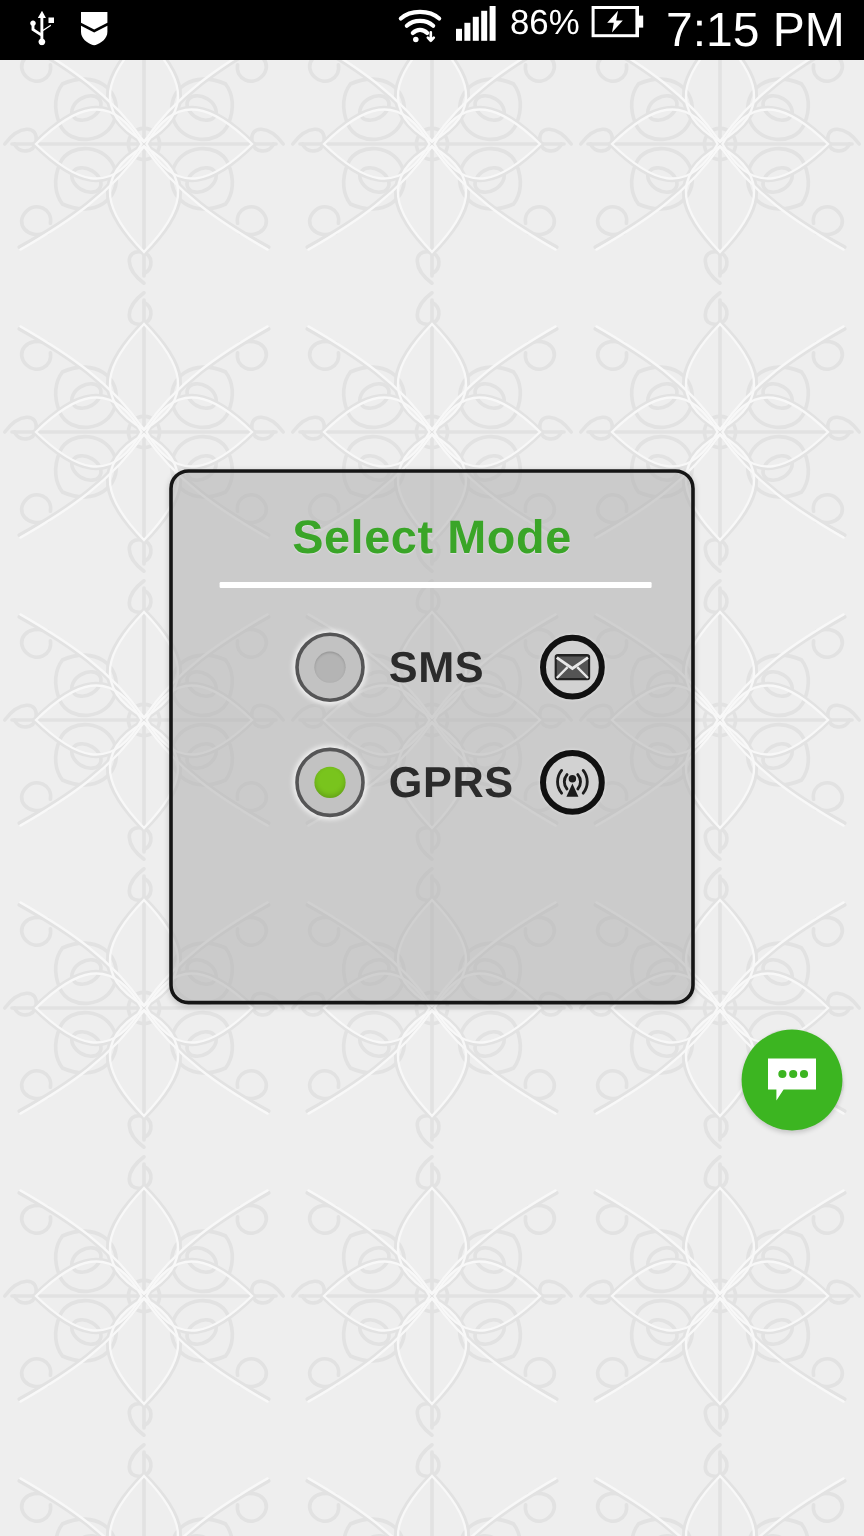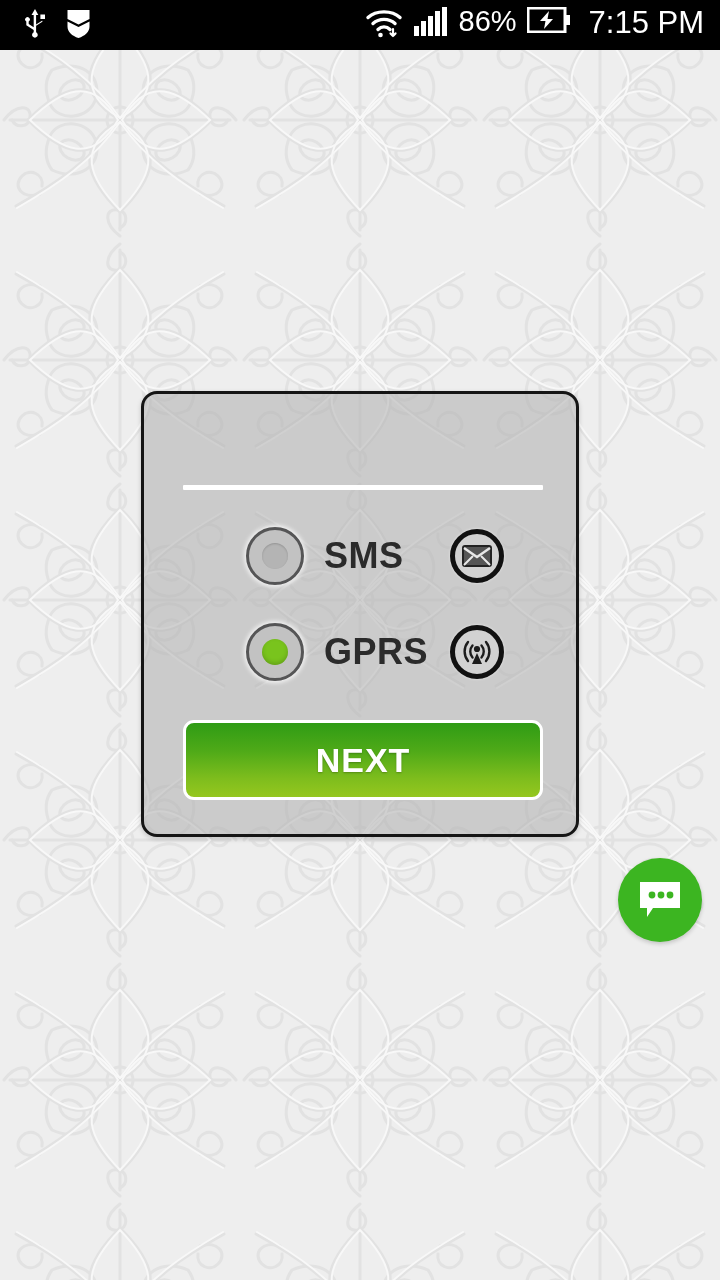--- a/index.html
+++ b/index.html
@@ -27,7 +27,7 @@
   .sb-left{ display:flex; align-items:center; gap:18px; padding-left:22px; }
   .sb-right{ margin-left:auto; display:flex; align-items:flex-start; gap:10px; padding-right:16px; }
   .sb-text{ color:#fff; font-size:29px; font-weight:400; letter-spacing:0px; line-height:1; }
-  .sb-clock{ color:#fff; font-size:31px; font-weight:400; line-height:1; margin-left:8px; }
+  .sb-clock{ color:#fff; font-size:40px; font-weight:400; line-height:1; margin-left:8px; }
 
   
   #card{

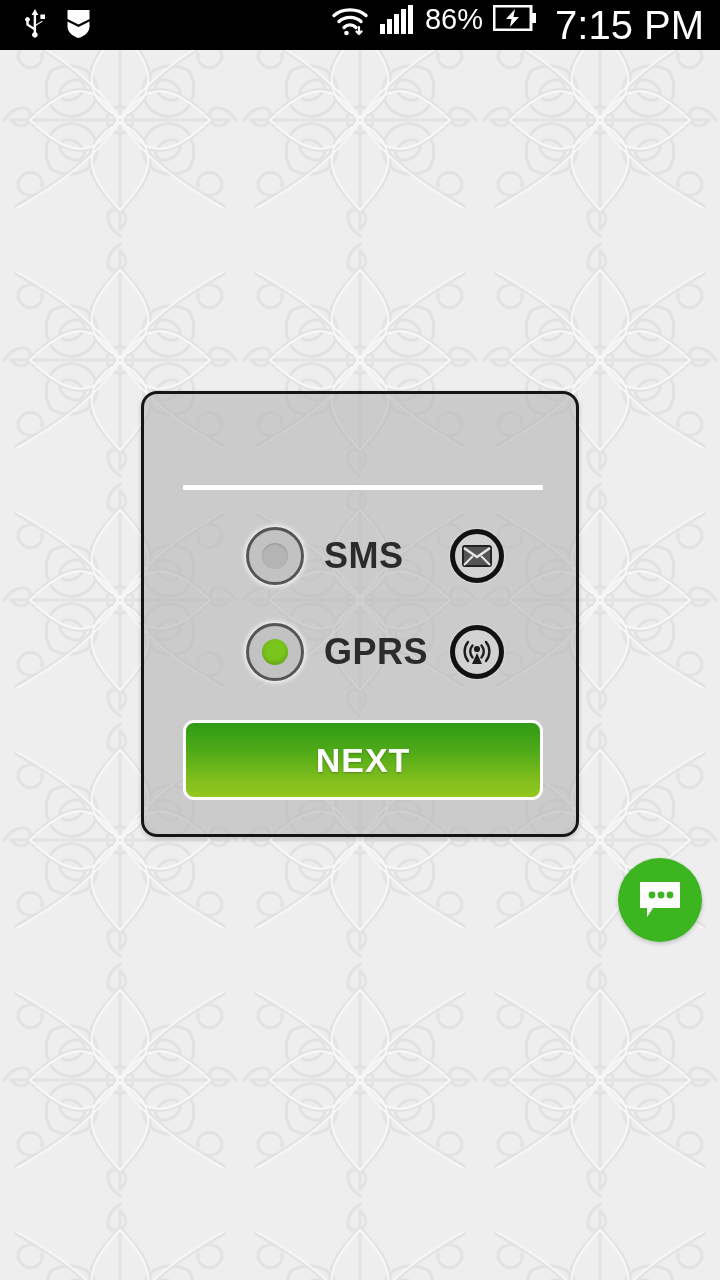--- a/index.html
+++ b/index.html
@@ -250,6 +250,7 @@
 
 <div id="card">
 
+  <div id="card-title">Select Mode</div>
   <div id="divider"></div>
 
   <div class="opt-row" id="row-sms">

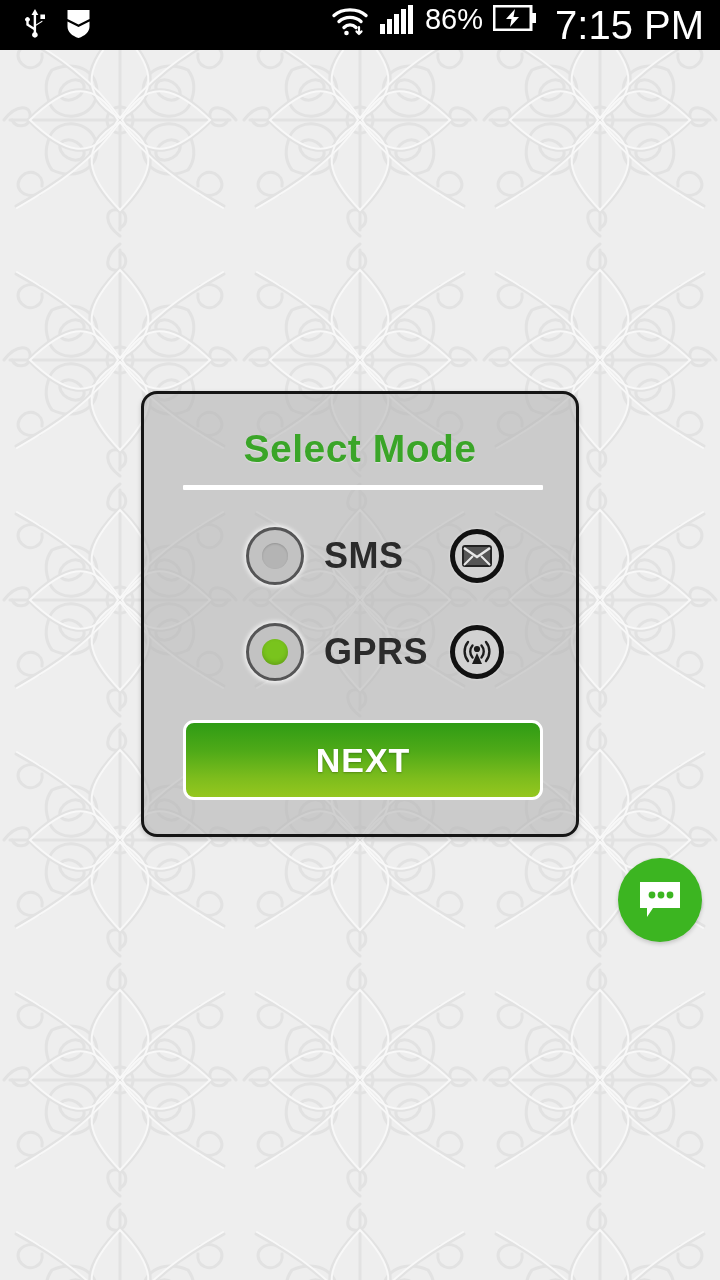--- a/index.html
+++ b/index.html
@@ -286,9 +286,6 @@
     </div>
   </div>
 
-  <div id="next-btn">
-    <span>NEXT</span>
-  </div>
 </div>
 
 <div id="fab">

